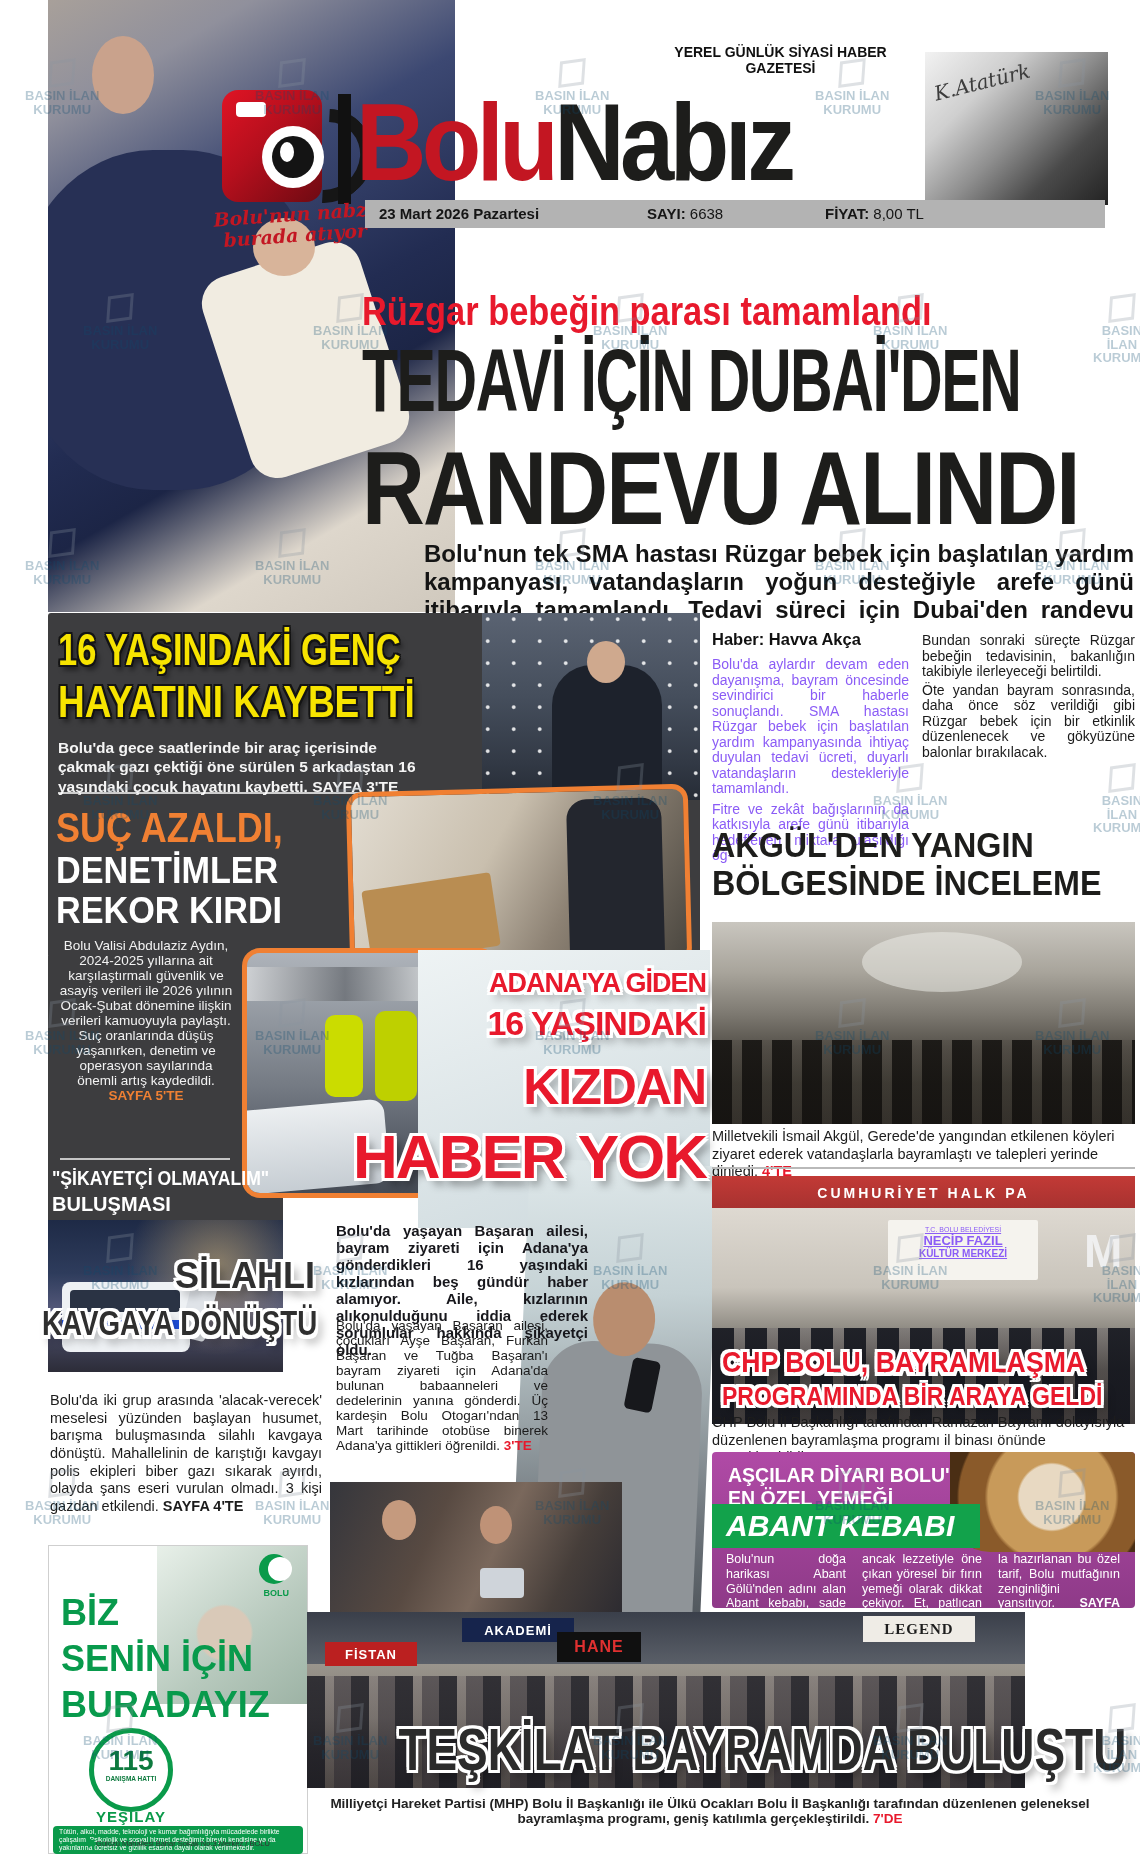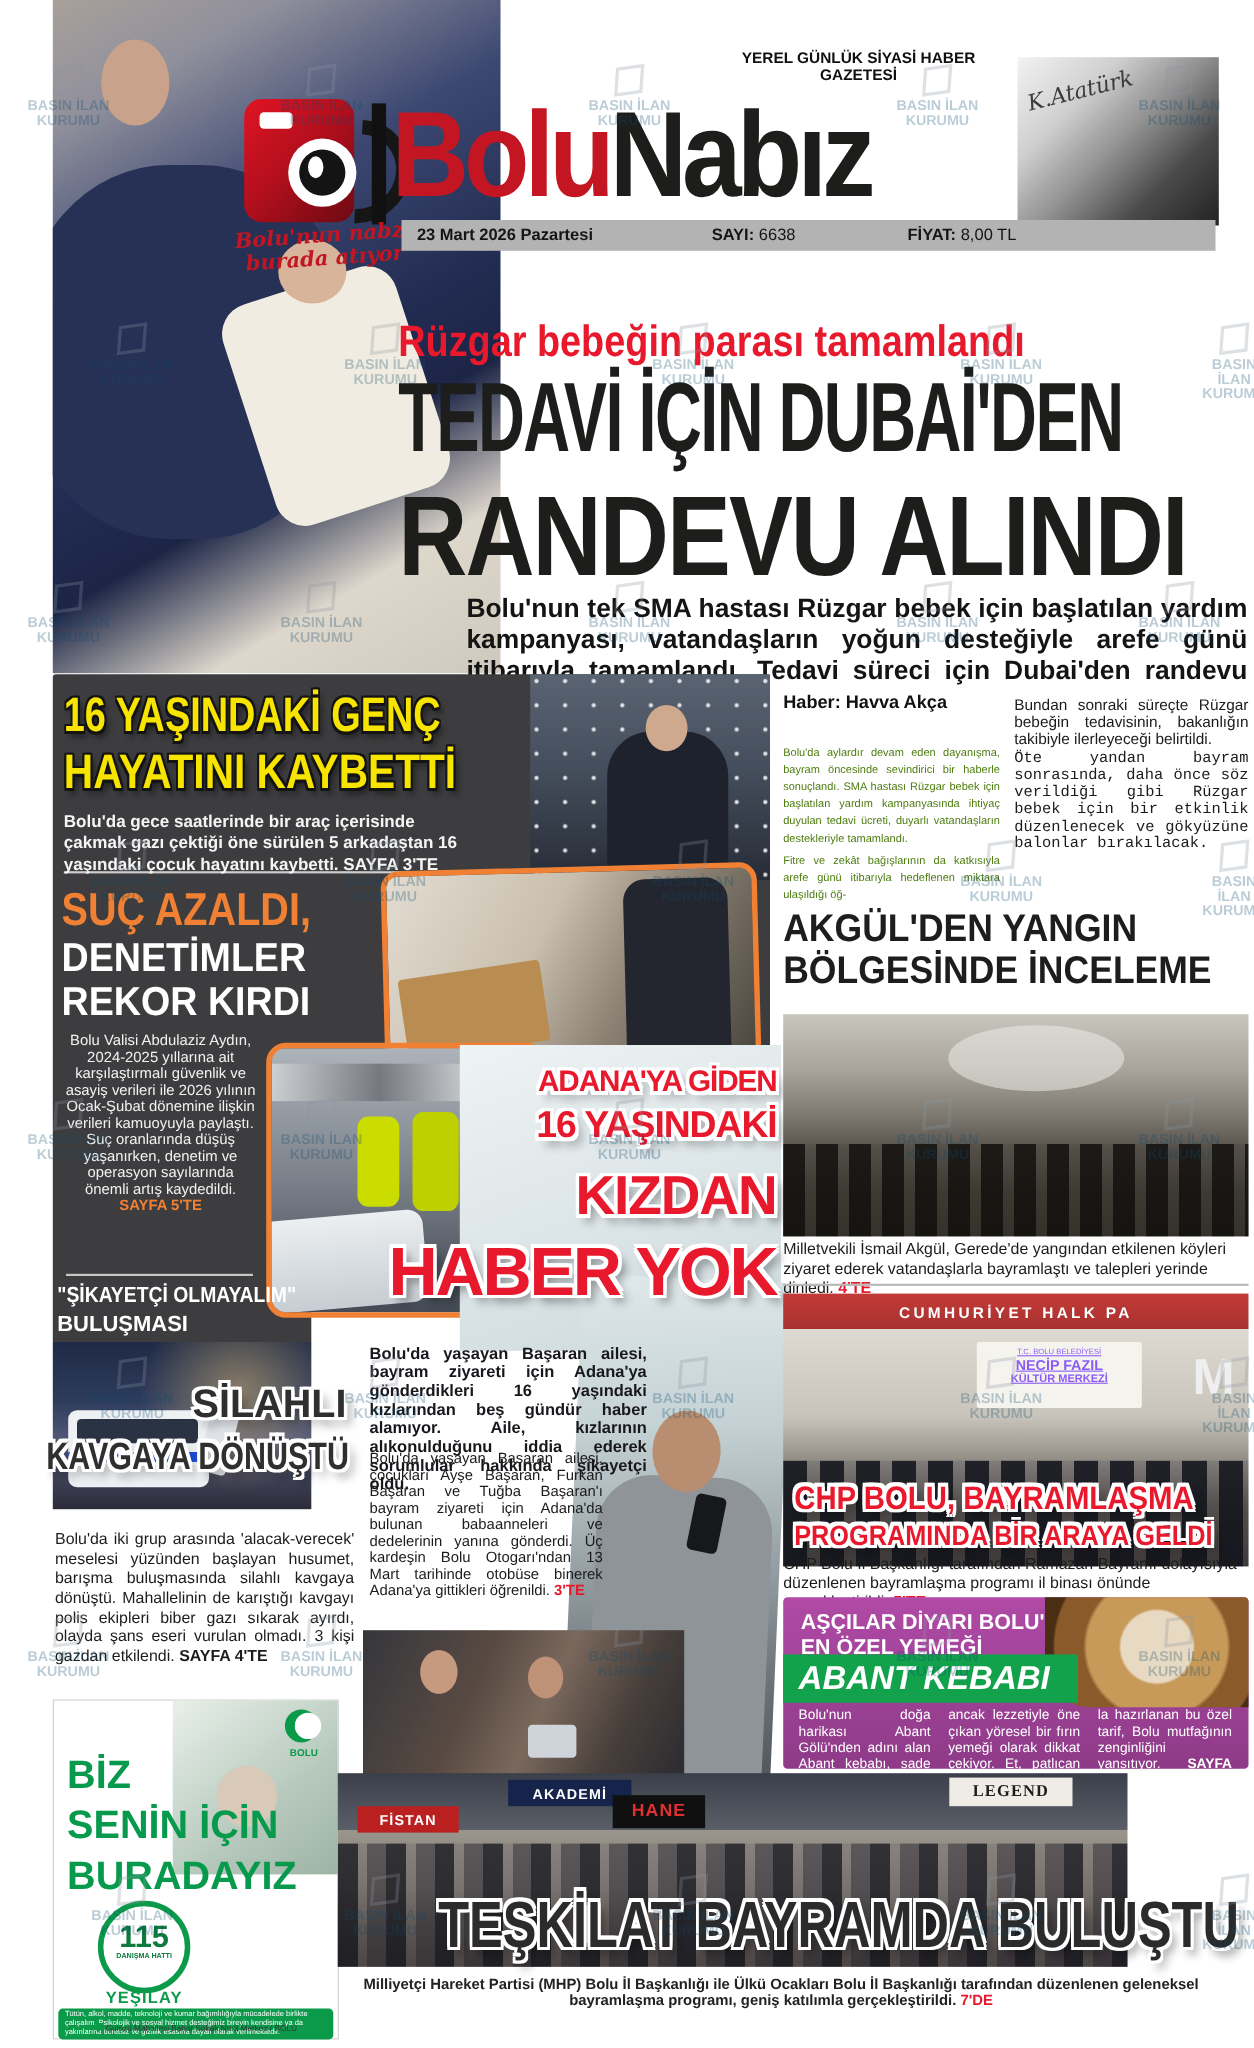--- a/index.html
+++ b/index.html
@@ -88,7 +88,7 @@
   <div class="abs jus" style="left:424px;top:540px;width:710px;font-size:24px;font-weight:700;line-height:1.16;color:#141414;">Bolu'nun tek SMA hastası Rüzgar bebek için başlatılan yardım kampanyası, vatandaşların yoğun desteğiyle arefe günü itibarıyla tamamlandı. Tedavi süreci için Dubai'den randevu alındı.</div>
 
   <div class="abs" style="left:712px;top:630px;font-size:16.5px;font-weight:900;color:#111;">Haber: Havva Akça</div>
-  <div class="abs jus" style="left:712px;top:657px;width:197px;font-size:10px;line-height:15.5px;color:#4d7c0f;margin-top:20px;">
+  <div class="abs jus" style="left:712px;top:657px;width:197px;font-size:14px;line-height:15.5px;color:#8b5cf6;">
     <div>Bolu'da aylardır devam eden dayanışma, bayram öncesinde sevindirici bir haberle sonuçlandı. SMA hastası Rüzgar bebek için başlatılan yardım kampanyasında ihtiyaç duyulan tedavi ücreti, duyarlı vatandaşların destekleriyle tamamlandı.</div>
     <div style="margin-top:5px;">Fitre ve zekât bağışlarının da katkısıyla arefe günü itibarıyla hedeflenen miktara ulaşıldığı öğ-</div>
   </div>

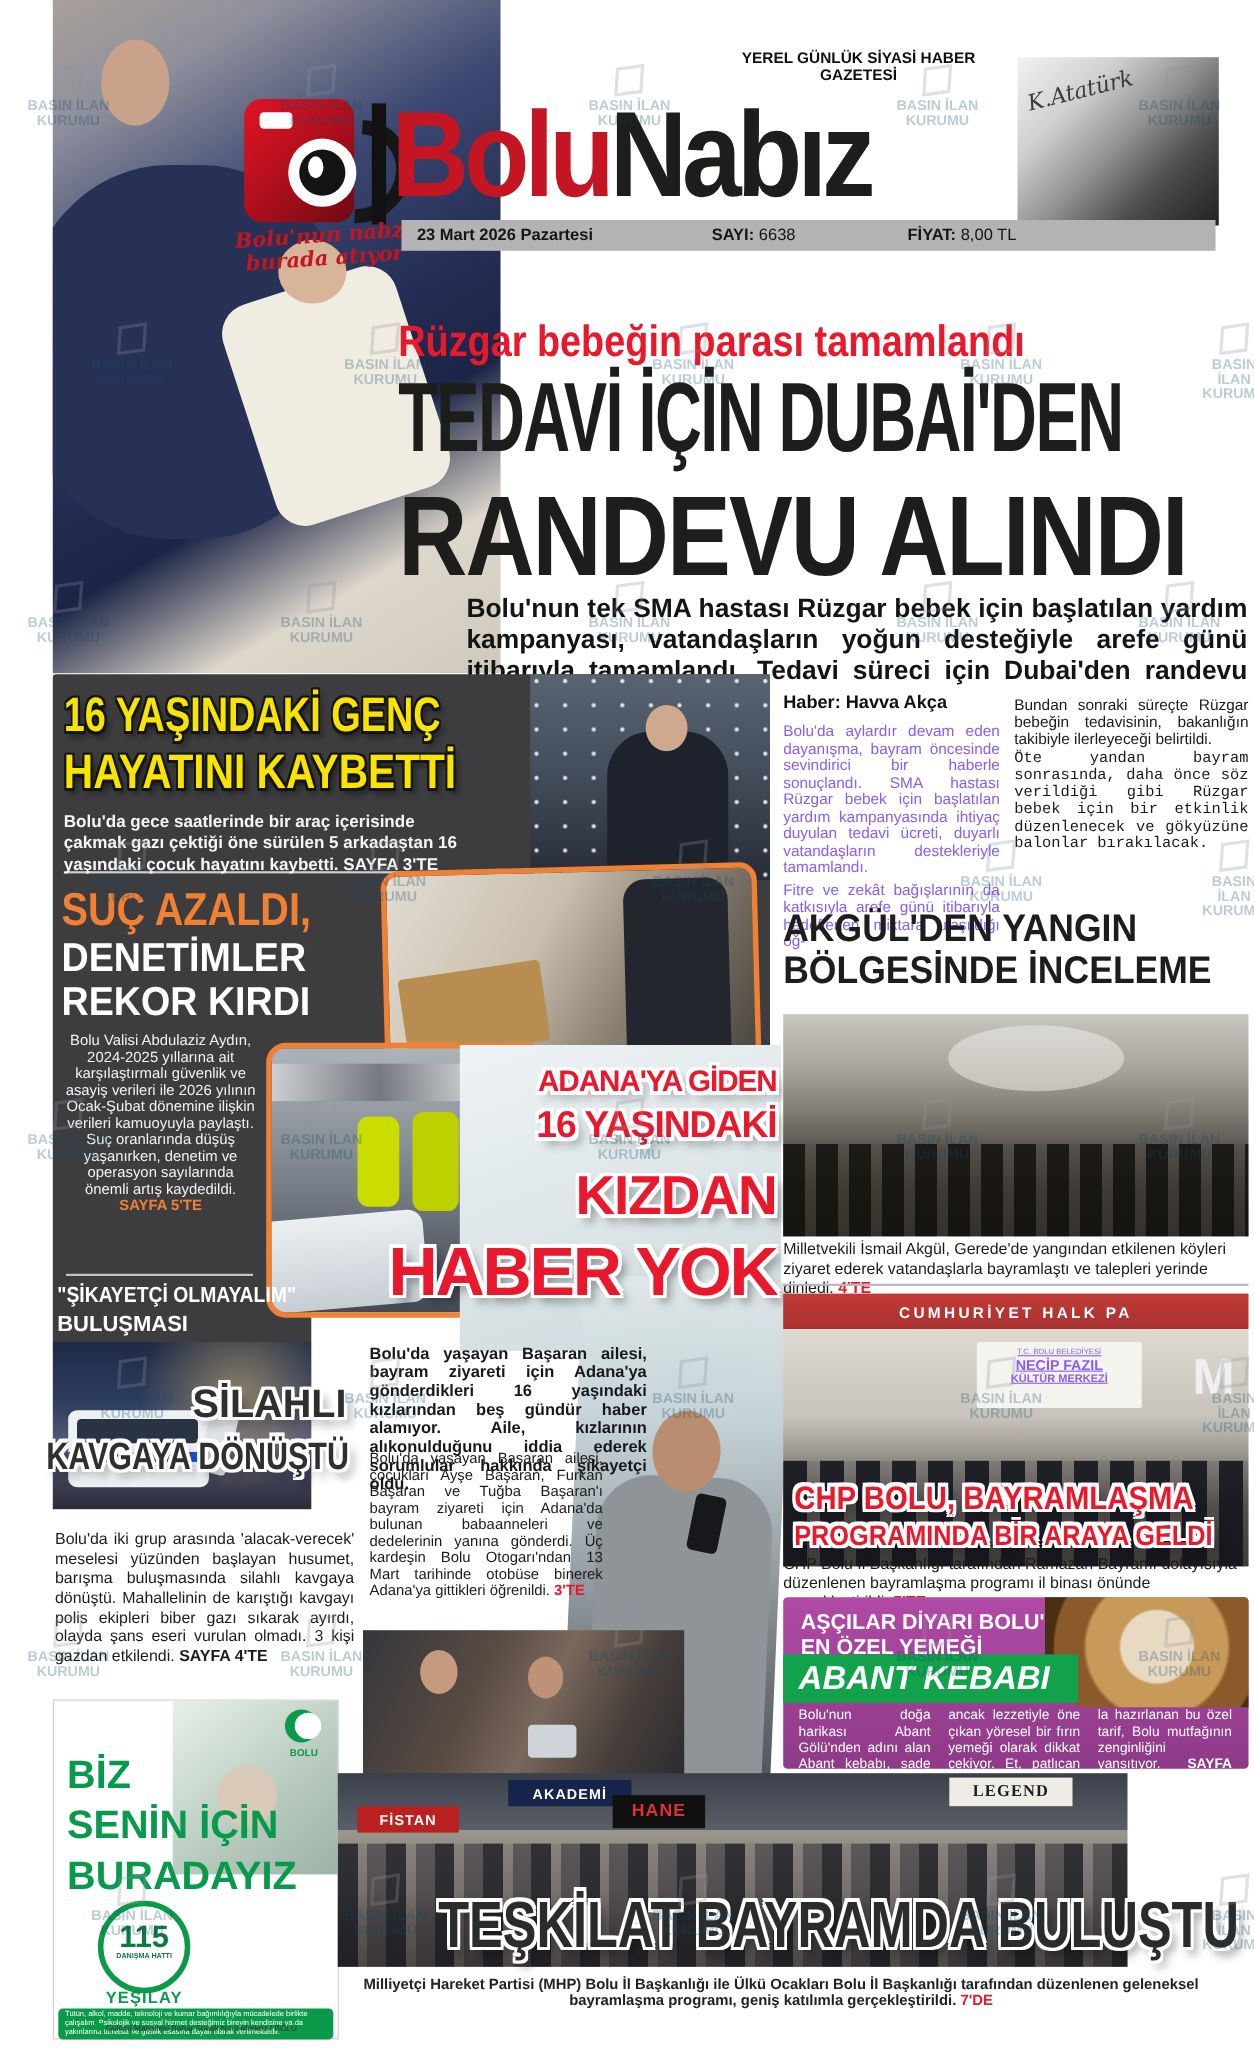--- a/index.html
+++ b/index.html
@@ -94,7 +94,7 @@
   </div>
   <div class="abs jus" style="left:922px;top:630px;width:213px;font-size:14px;line-height:15.5px;color:#1b1b1b;">
     <div style="margin-top:3px;">Bundan sonraki süreçte Rüzgar bebeğin tedavisinin, bakanlığın takibiyle ilerleyeceği belirtildi.</div>
-    <div style="margin-top:3px;font-family:Liberation Mono, monospace;">Öte yandan bayram sonrasında, daha önce söz verildiği gibi Rüzgar bebek için bir etkinlik düzenlenecek ve gökyüzüne balonlar bırakılacak.</div>
+    <div style="margin-top:3px;">Öte yandan bayram sonrasında, daha önce söz verildiği gibi Rüzgar bebek için bir etkinlik düzenlenecek ve gökyüzüne balonlar bırakılacak.</div>
   </div>
 
   <div class="abs" style="left:48px;top:613px;width:652px;height:345px;background:#3d3d3f;border-radius:3px;"></div>

